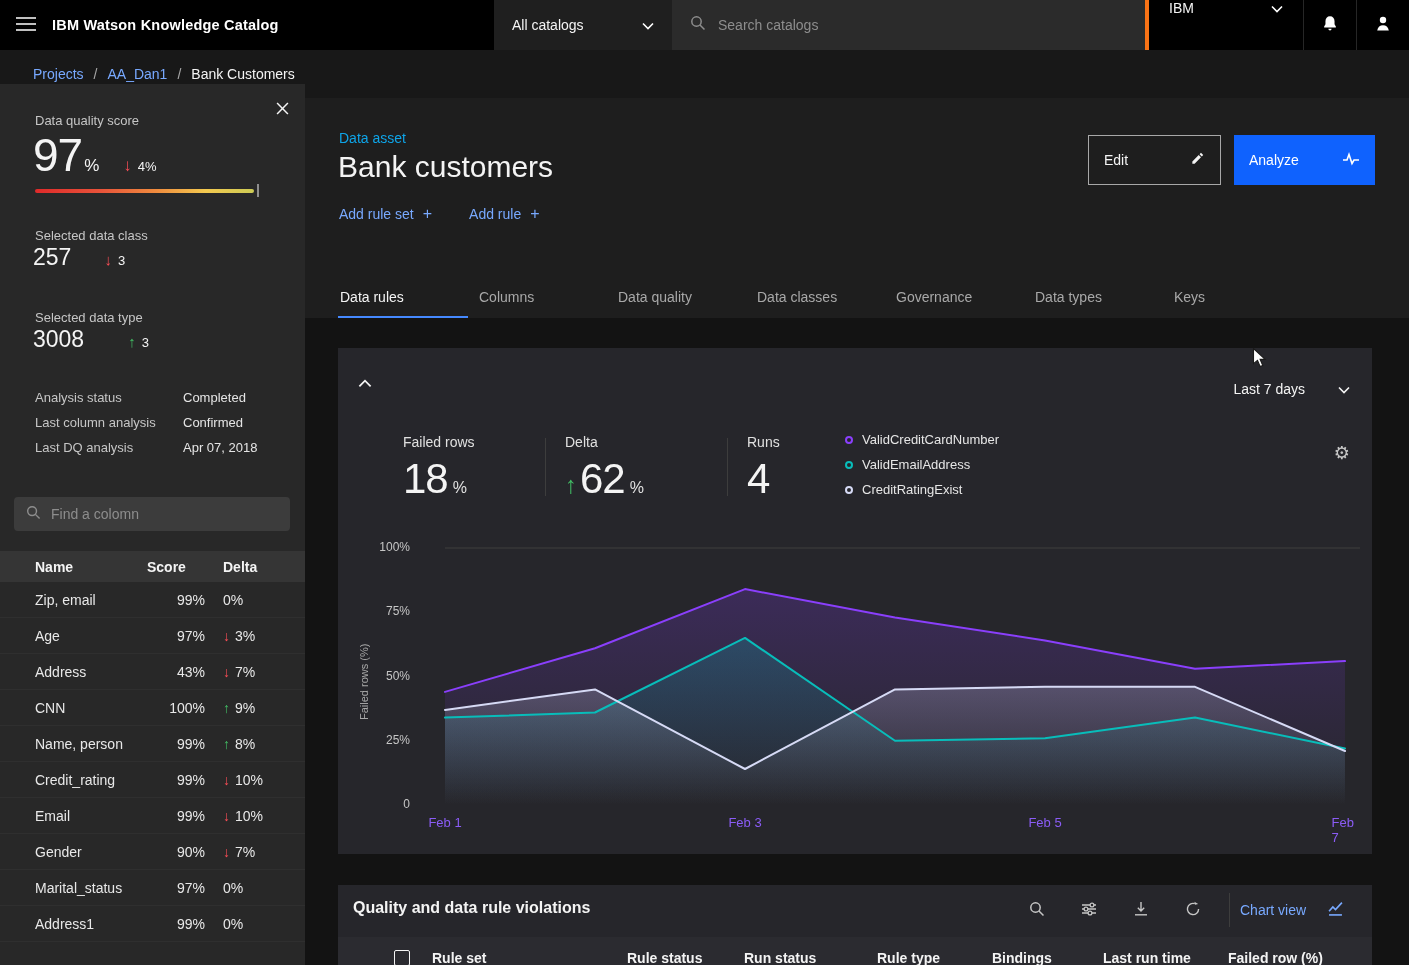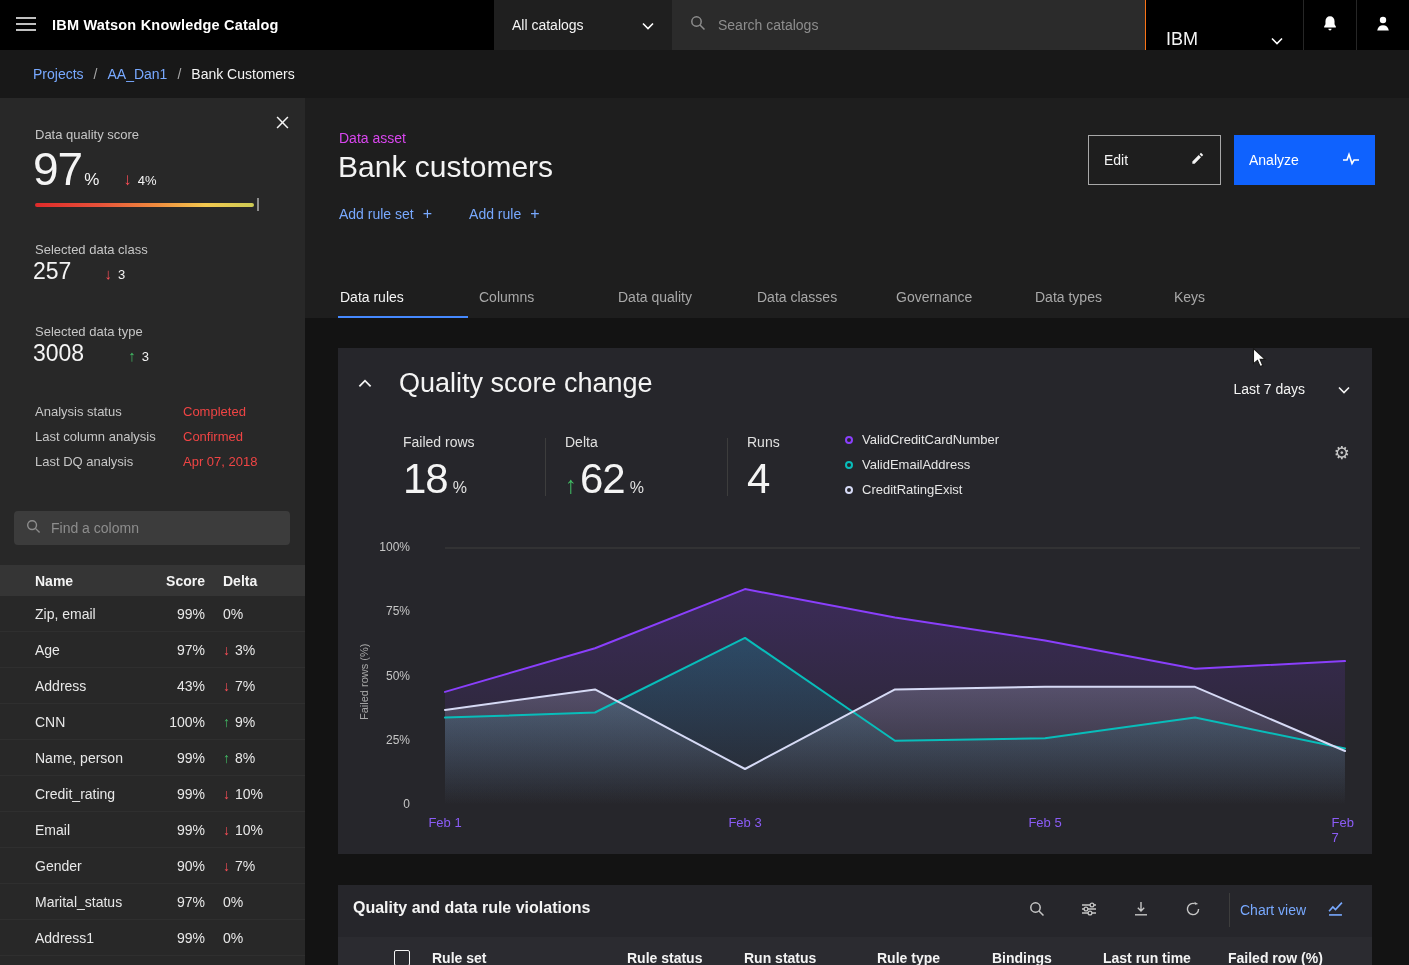--- a/index.html
+++ b/index.html
@@ -16,7 +16,7 @@
   .h-search { flex:1; background:#2b2b2b; display:flex; align-items:center; gap:12px; padding:0 18px; color:#8d8d8d; }
   .h-search input { flex:1; background:transparent; border:none; outline:none; color:#fef9c3; font-size:14px; font-family:inherit; }
   .h-search input::placeholder { color:#8d8d8d; }
-  .h-account { width:158px; display:flex; align-items:flex-end; justify-content:space-between; padding:0 20px; font-size:18px; border-left:1px solid #f97316; cursor:pointer; }
+  .h-account { width:158px; display:flex; align-items:flex-start; justify-content:space-between; padding:0 20px; font-size:14px; border-left:4px solid #f97316; cursor:pointer; }
   .h-icon-btn { width:53px; display:flex; align-items:center; justify-content:center; border-left:1px solid #262626; background:none; border-top:none; border-bottom:none; border-right:none; color:#fff; cursor:pointer; }
 
   

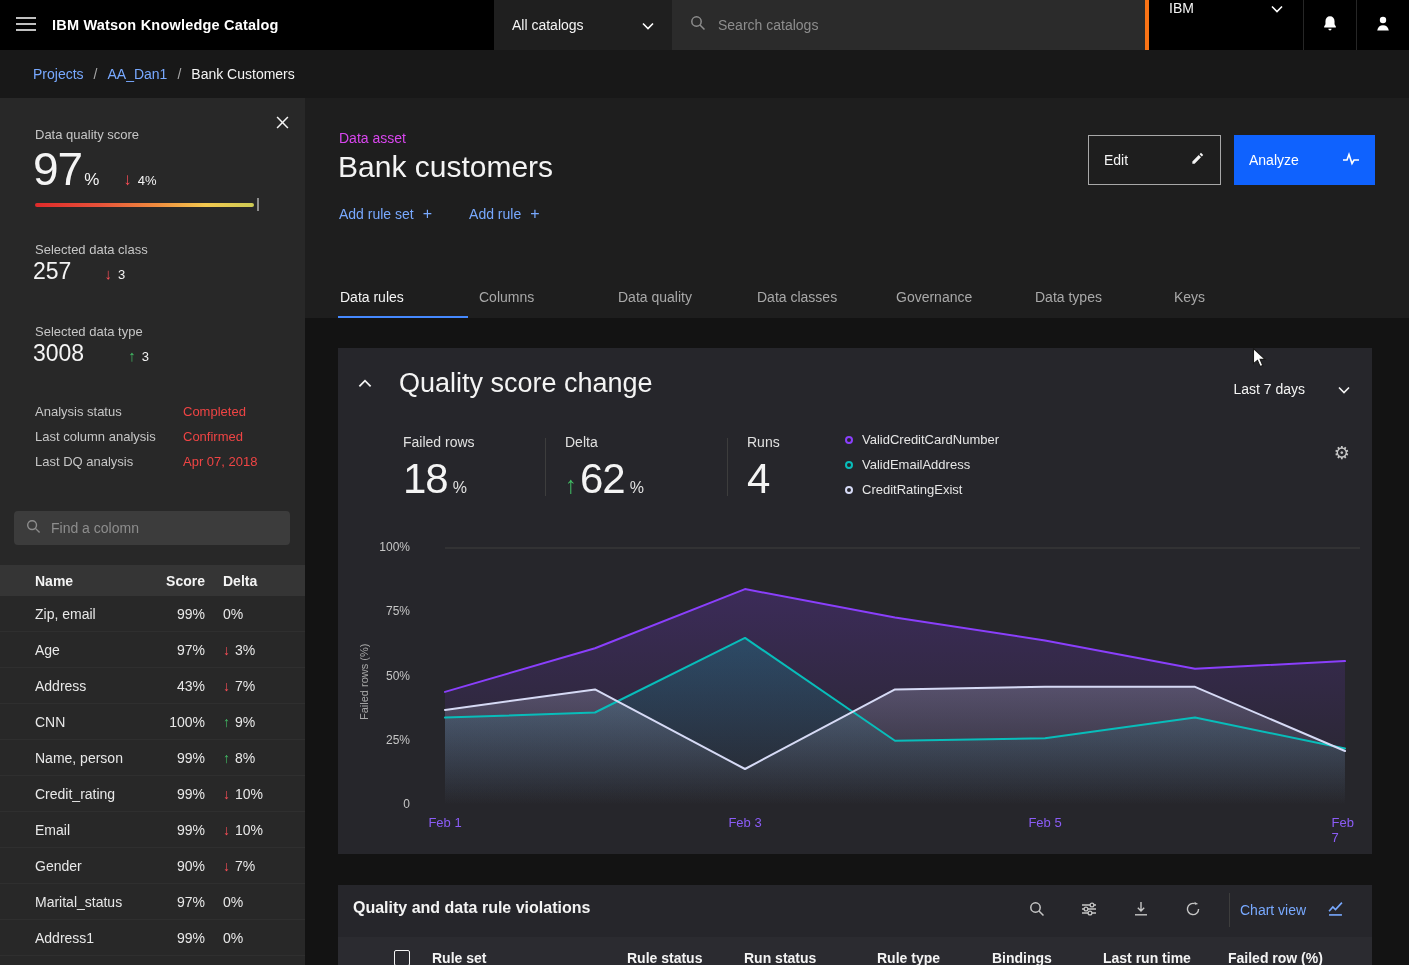--- a/index.html
+++ b/index.html
@@ -26,7 +26,7 @@
   .bc-current { color:#f4f4f4; }
 
   
-  .sidebar { position:absolute; top:98px; bottom:0; left:0; width:305px; background:#282828; overflow:hidden; }
+  .sidebar { position:absolute; top:84px; bottom:0; left:0; width:305px; background:#282828; overflow:hidden; }
   .sb-close { position:absolute; top:18px; right:16px; background:none; border:none; color:#f4f4f4; cursor:pointer; }
   .sb-title { position:absolute; top:29px; left:35px; font-size:13px; color:#c6c6c6; }
   .sb-score { position:absolute; top:44px; left:33px; display:flex; align-items:baseline; }

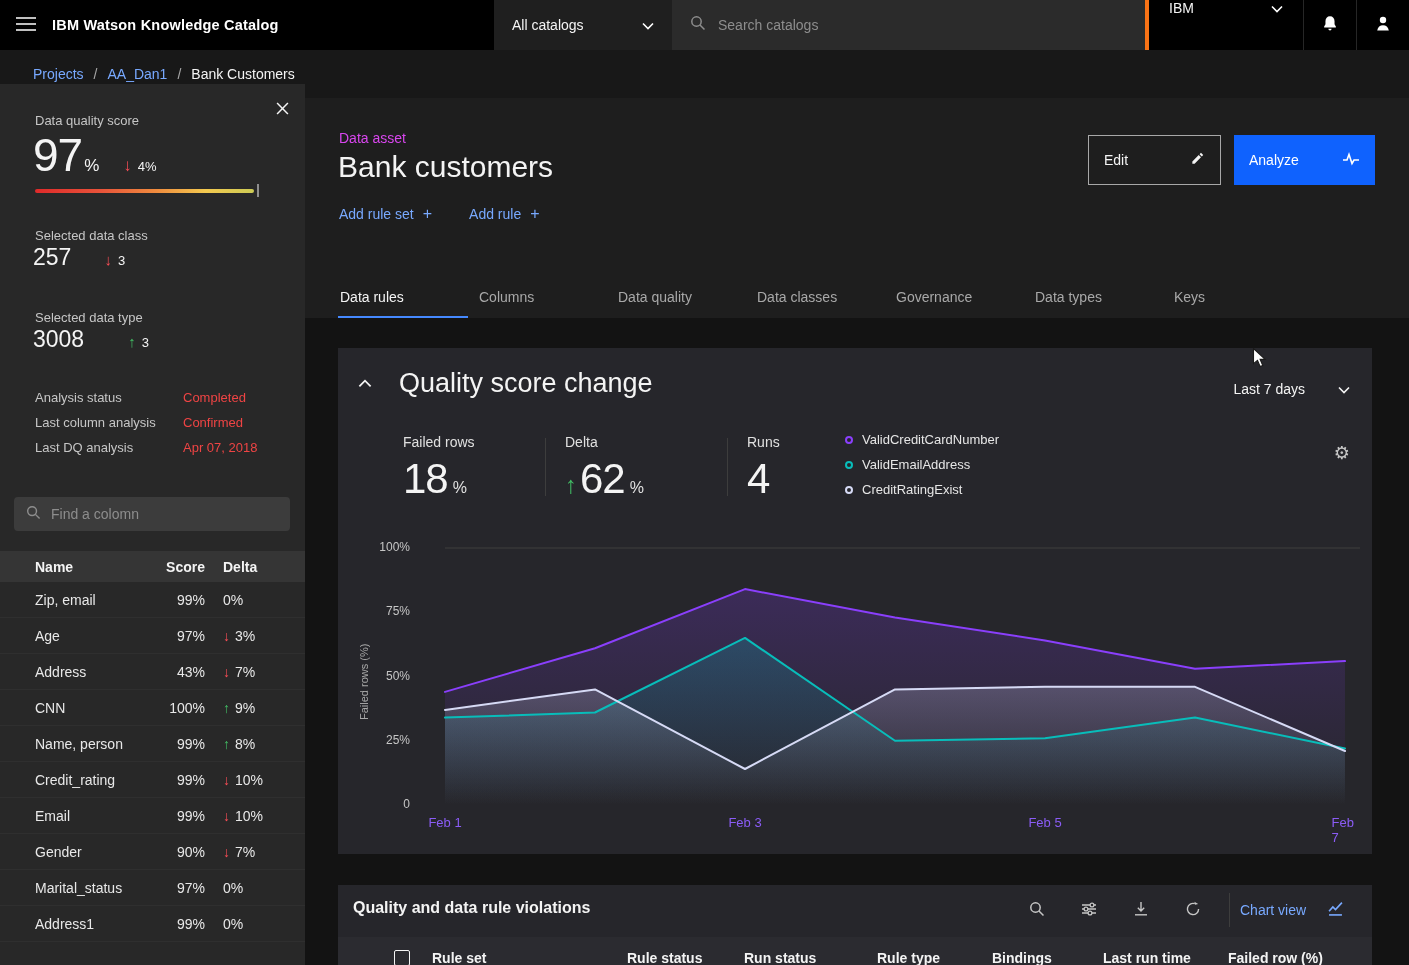--- a/index.html
+++ b/index.html
@@ -63,7 +63,7 @@
 
   
   .main-top { position:absolute; left:305px; top:98px; right:0; height:220px; background:#1e1e1e; }
-  .asset-label { position:absolute; left:34px; top:32px; font-size:14px; color:#d946ef; }
+  .asset-label { position:absolute; left:34px; top:32px; font-size:14px; color:#0ea5e9; }
   .asset-title { position:absolute; left:33px; top:52px; font-size:30px; font-weight:300; color:#f4f4f4; }
   .add-links { position:absolute; left:34px; top:107px; display:flex; gap:37px; font-size:14px; color:#78a9ff; }
   .add-link { display:flex; align-items:center; gap:9px; cursor:pointer; }

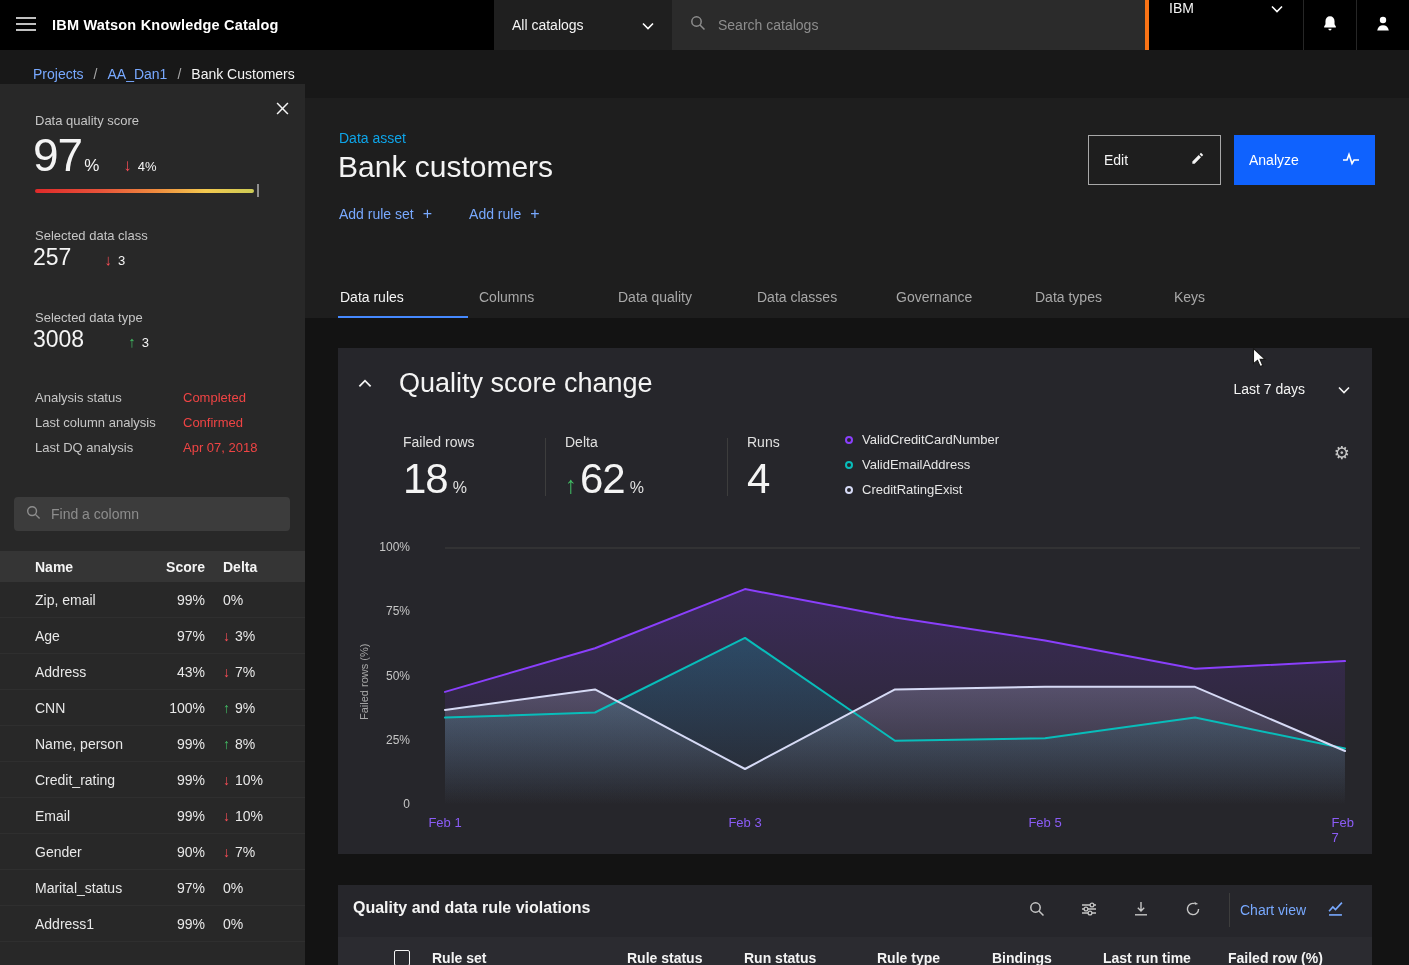--- a/index.html
+++ b/index.html
@@ -50,7 +50,7 @@
   .sb-meta { position:absolute; top:301px; left:35px; right:18px; font-size:13px; }
   .meta-row { height:25px; display:flex; align-items:center; }
   .meta-label { width:148px; color:#c6c6c6; }
-  .meta-value { color:#ef4444; }
+  .meta-value { color:#e5e5e5; }
   .sb-search { position:absolute; top:413px; left:14px; width:276px; height:34px; background:#3c3c3c; border-radius:4px; display:flex; align-items:center; gap:10px; padding:0 12px; color:#8d8d8d; }
   .sb-search input { flex:1; background:transparent; border:none; outline:none; color:#e0e0e0; font-size:14px; font-family:inherit; }
   .sb-search input::placeholder { color:#8d8d8d; }

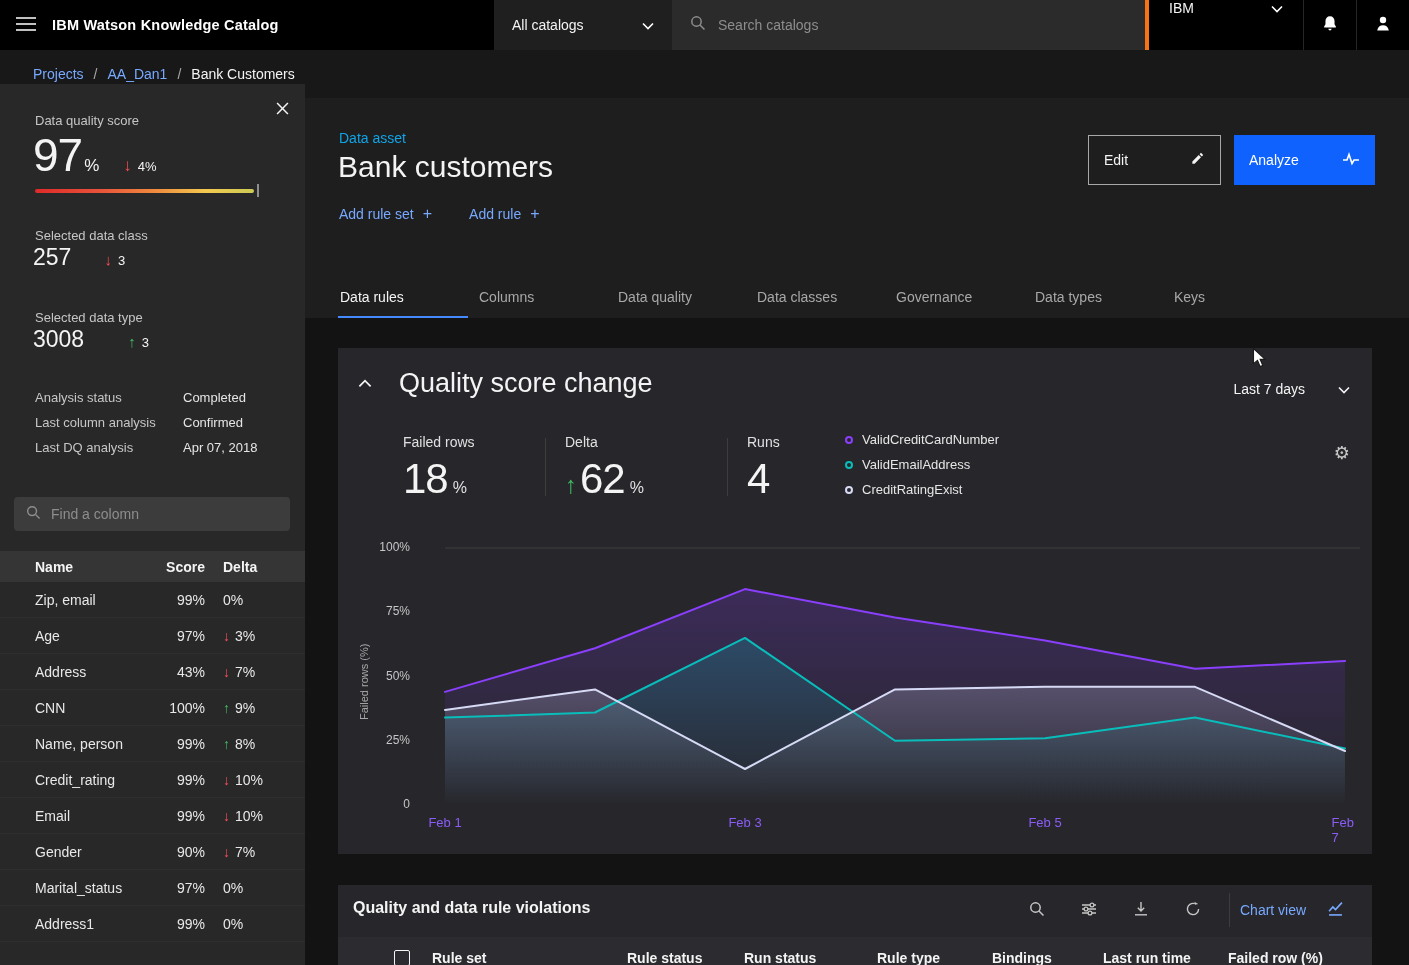--- a/index.html
+++ b/index.html
@@ -373,7 +373,6 @@
             </svg>
         </span>
       </button>
-      <div class="cq-title">Quality score change</div>
       <div class="cq-range">
         <span>Last 7 days</span>
         <span>

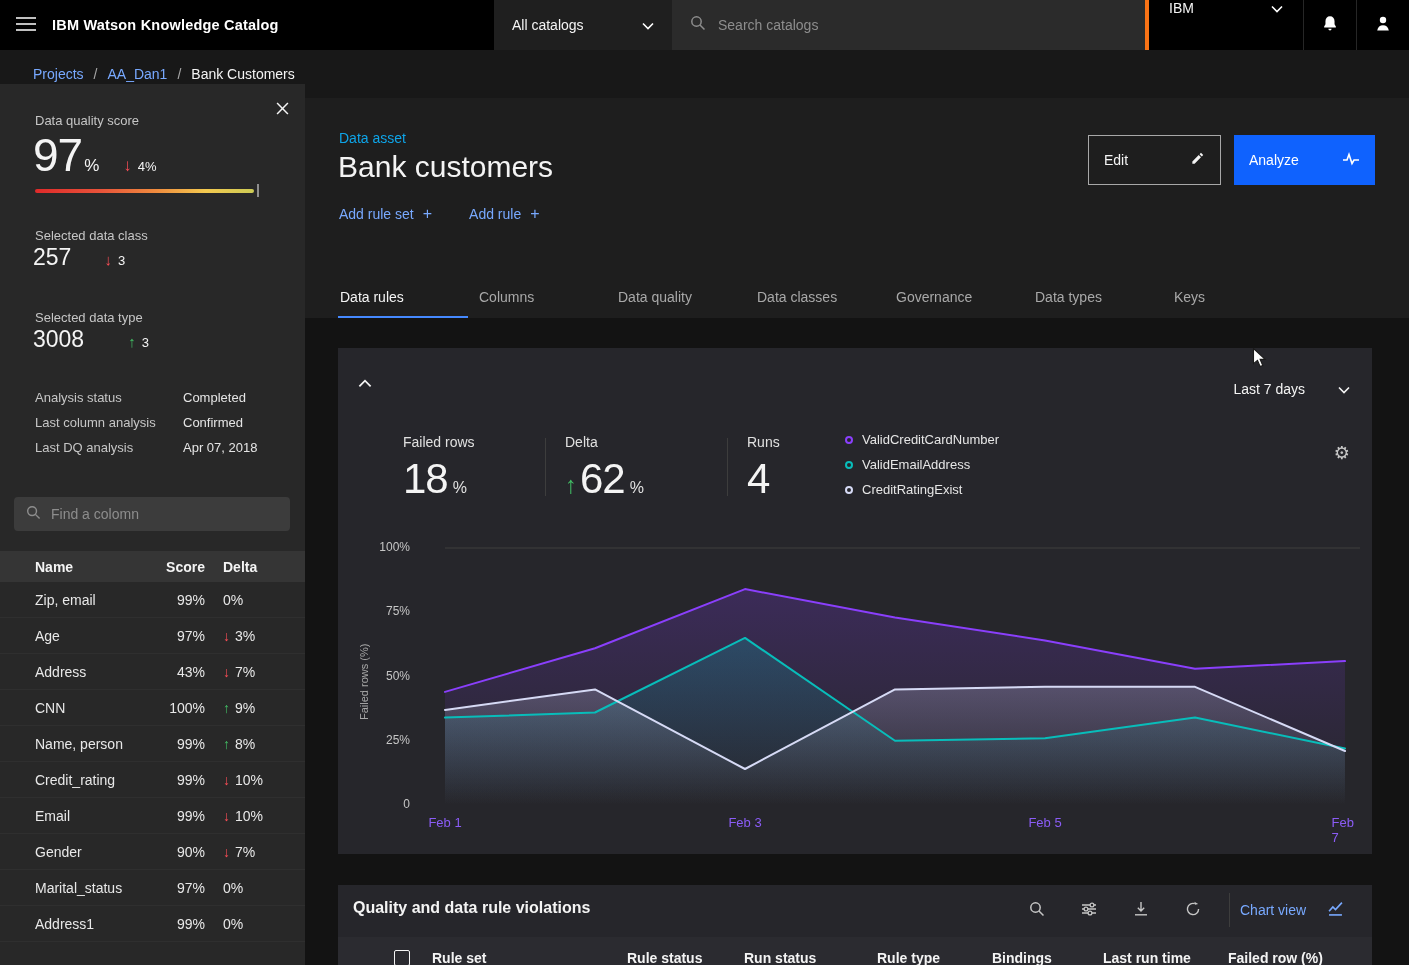--- a/index.html
+++ b/index.html
@@ -56,7 +56,7 @@
   .sb-search input::placeholder { color:#8d8d8d; }
   .sb-table { position:absolute; top:467px; left:0; right:0; bottom:0; font-size:14px; }
   .sb-thead { height:31px; background:#353535; display:flex; align-items:center; padding:0 28px 0 35px; font-weight:700; }
-  .th-name { flex:1; } .th-score { width:58px; text-align:right; } .th-delta { width:72px; padding-left:18px; }
+  .th-name { flex:1; } .th-score { width:58px; text-align:left; } .th-delta { width:72px; padding-left:18px; }
   .t-row { height:36px; display:flex; align-items:center; padding:0 28px 0 35px; border-bottom:1px solid rgba(255,255,255,.035); color:#e8e8e8; cursor:pointer; }
   .t-name { flex:1; } .t-score { width:58px; text-align:right; }
   .t-delta { width:72px; padding-left:18px; display:flex; align-items:center; gap:5px; }

